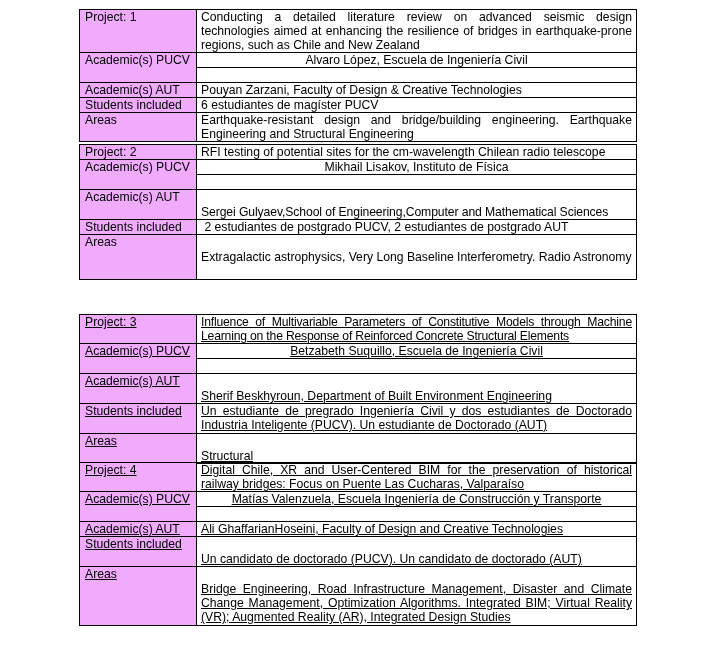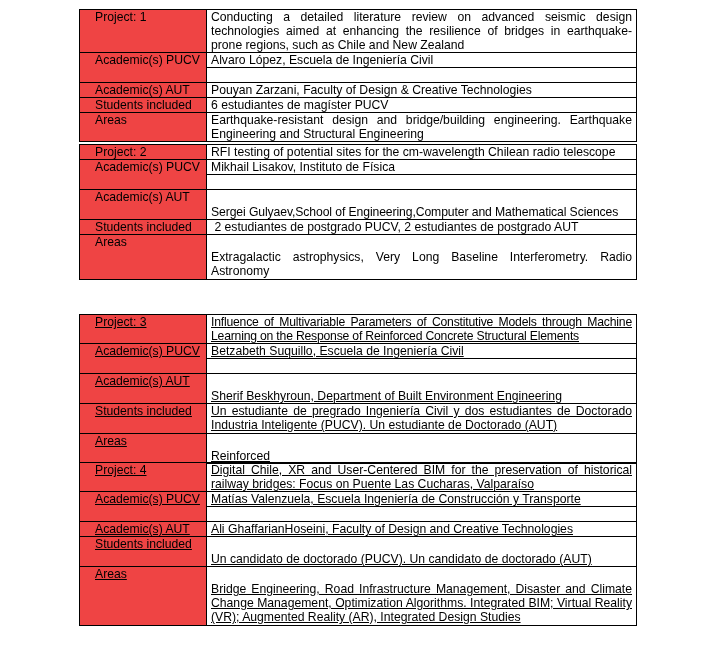--- a/index.html
+++ b/index.html
@@ -31,8 +31,8 @@
     }
     .proj-table td.lbl {
       width: 107px;
-      background: #ef4444;
-      padding-left: 15px;
+      background: #f0abfc;
+      padding-left: 5px;
       padding-top: 0px;
     }
     .proj-table td.val {

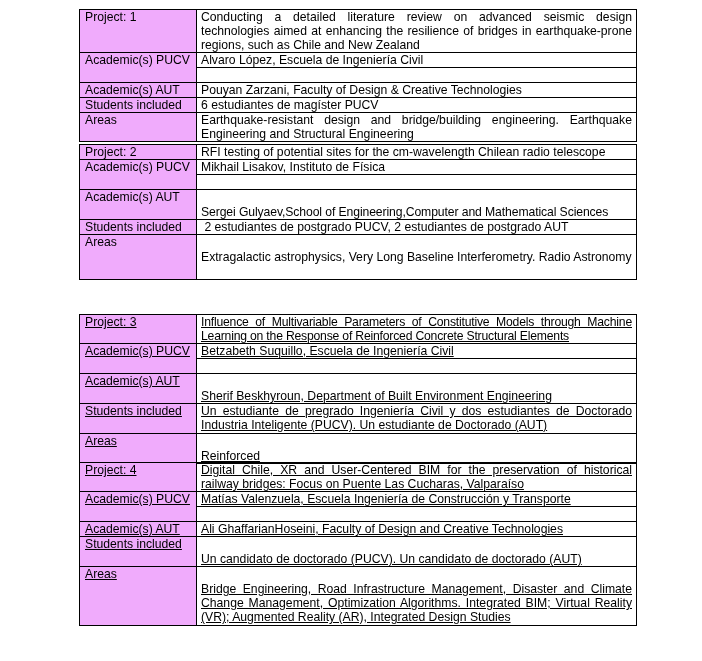--- a/index.html
+++ b/index.html
@@ -46,7 +46,7 @@
     #t3 { top: 314px; text-decoration: underline; }
     #t4 { top: 462px; text-decoration: underline; }
     .split-cell { padding: 0 !important; }
-    .split-cell .part { padding: 0 4px; border-bottom: 1px solid #000; height: 14px; }
+    .split-cell .part { padding: 0 4px; border-bottom: 1px solid #000; height: 14px; text-align: center; }
     .split-cell .part:last-child { border-bottom: none; }
   </style>
 </head>

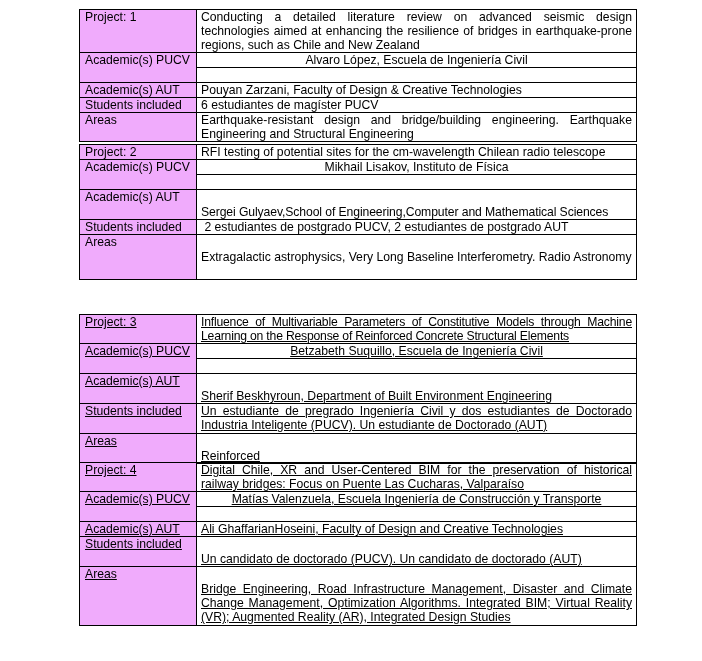--- a/index.html
+++ b/index.html
@@ -131,7 +131,7 @@
   </tr>
   <tr>
     <td class="lbl" style="height:29px">Areas</td>
-    <td class="val pushdown">Reinforced</td>
+    <td class="val pushdown">Structural</td>
   </tr>
 </tbody>
   </table>

